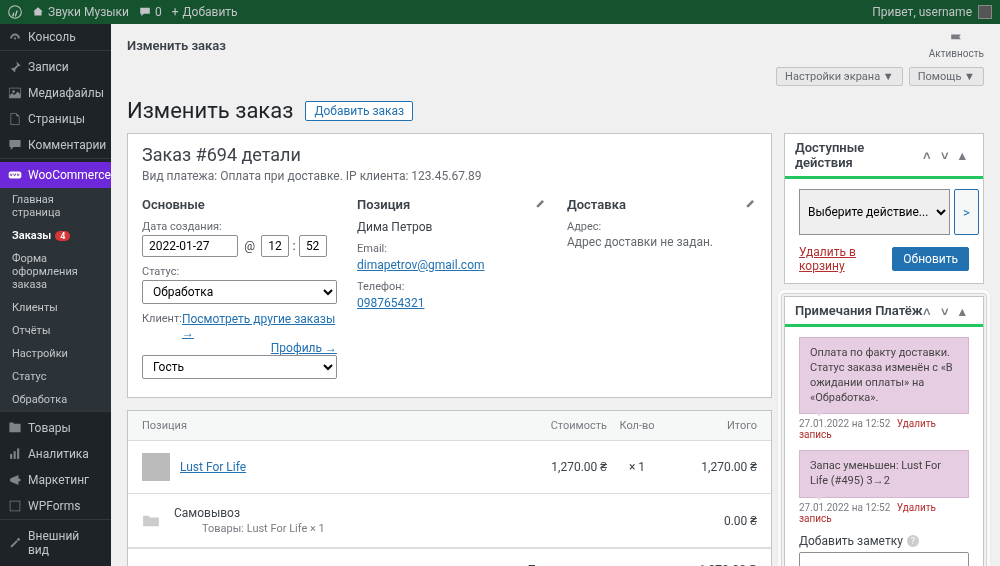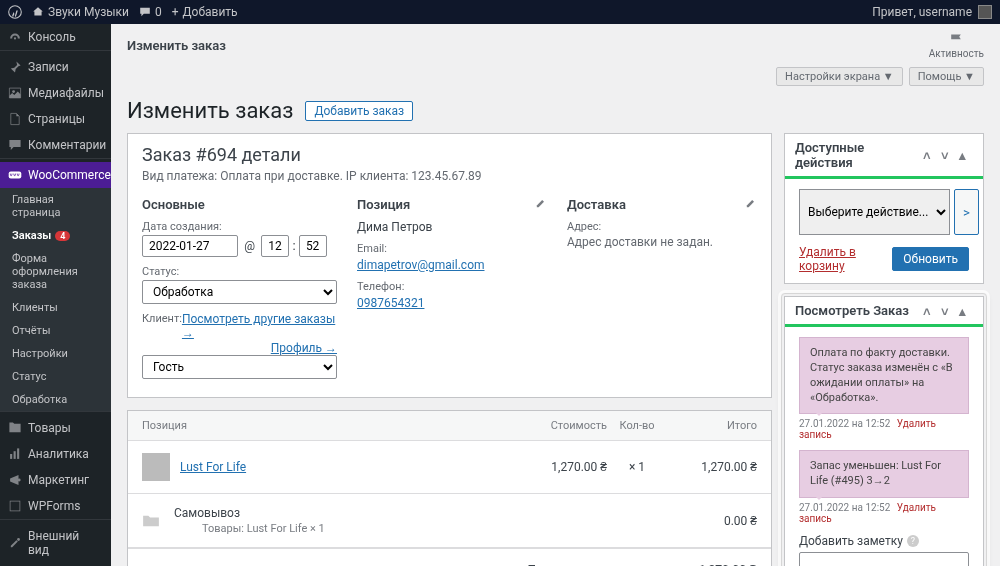--- a/index.html
+++ b/index.html
@@ -6,7 +6,7 @@
 body { width: 1000px; height: 566px; background: #f0f0f1; overflow: hidden; font-size: 13px; color: #3c434a; }
 
 
-.toolbar { height: 24px; background: #0f172a; color: #c3c4c7; display: flex; align-items: center; padding: 0 8px; font-size: 12px; justify-content: space-between; }
+.toolbar { height: 24px; background: #14532d; color: #c3c4c7; display: flex; align-items: center; padding: 0 8px; font-size: 12px; justify-content: space-between; }
 .toolbar-left { display: flex; align-items: center; gap: 10px; }
 .toolbar-item { display: flex; align-items: center; gap: 4px; cursor: pointer; }
 .toolbar-right { display: flex; align-items: center; gap: 6px; }

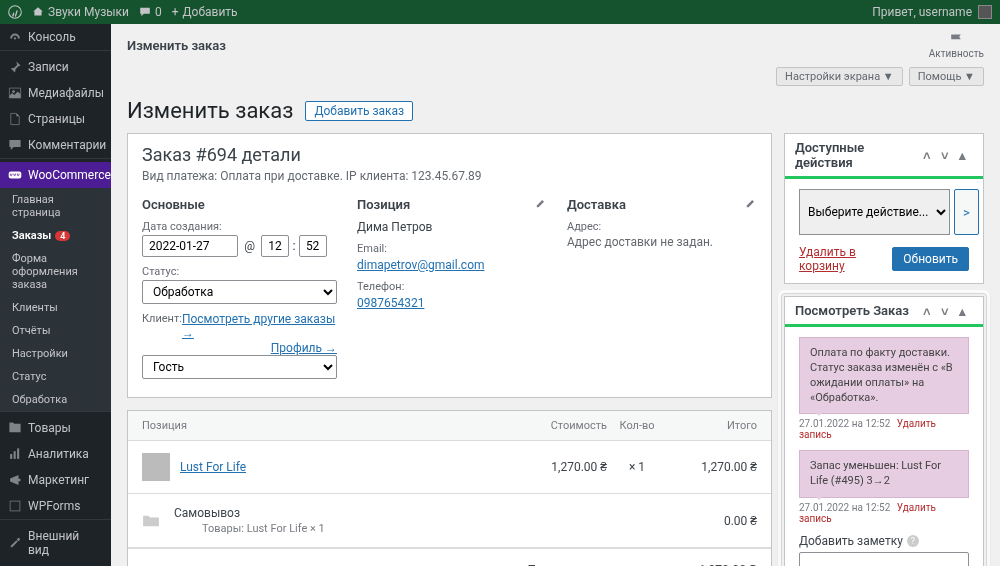--- a/index.html
+++ b/index.html
@@ -15,7 +15,7 @@
 
 .sidebar { position: absolute; top: 24px; left: 0; width: 111px; height: 542px; background: #1d2327; color: #c3c4c7; font-size: 12px; overflow-y: auto; }
 .menu-item { display: flex; align-items: center; gap: 6px; padding: 6px 8px; cursor: pointer; }
-.menu-item.active { background: #4c1d95; color: #fff; }
+.menu-item.active { background: #6d28d9; color: #fff; }
 .menu-icon { width: 14px; height: 14px; flex-shrink: 0; opacity: 0.6; }
 .menu-icon svg { width: 14px; height: 14px; fill: currentColor; }
 .submenu { background: #2c3338; }

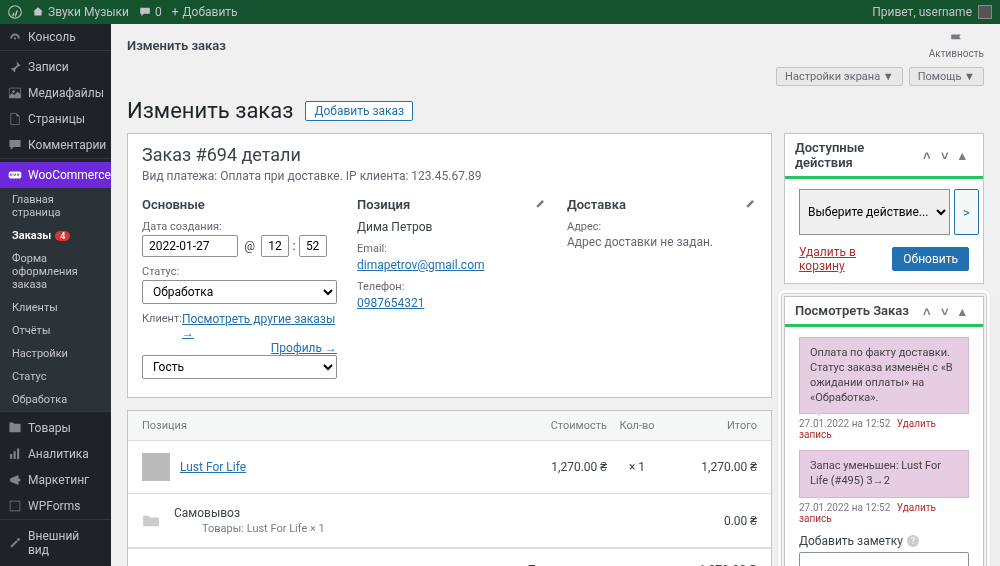--- a/index.html
+++ b/index.html
@@ -359,7 +359,7 @@
 
       <div class="postbox notes-panel">
         <div class="postbox-head">
-          <span>Посмотреть Заказ</span>
+          <span>Примечания Платёж</span>
           <span class="handles">
             <span class="handle-btn">˄</span>
             <span class="handle-btn">˅</span>

